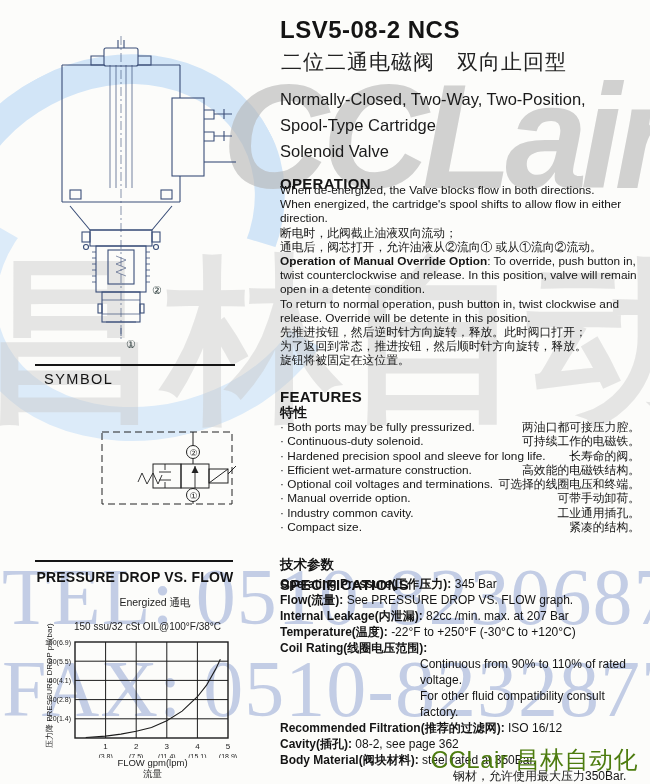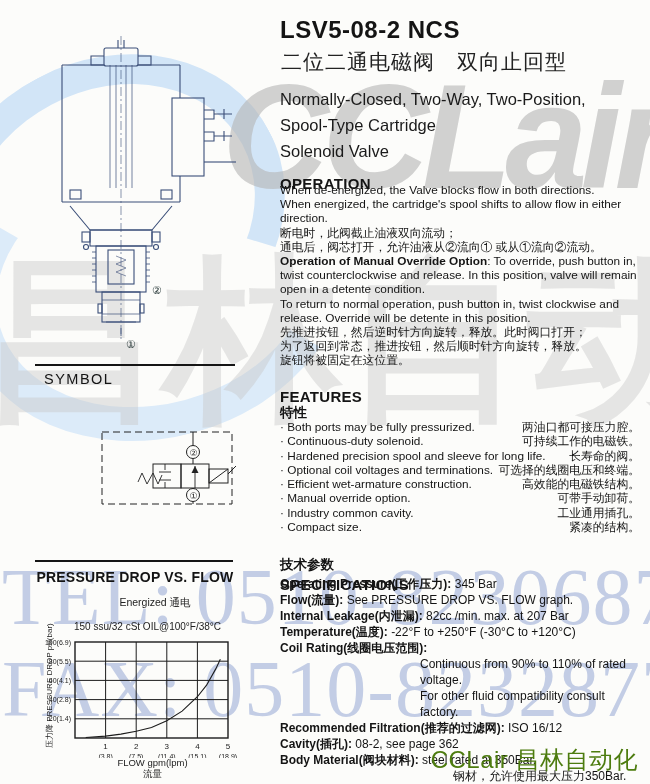--- a/index.html
+++ b/index.html
@@ -187,12 +187,12 @@
         <span class="zh">长寿命的阀。</span>
       </div>
     <div class="feat-row">
+        <span>· Efficient wet-armature construction.</span>
+        <span class="zh">高效能的电磁铁结构。</span>
+      </div>
+    <div class="feat-row">
         <span>· Optional coil voltages and terminations.</span>
         <span class="zh">可选择的线圈电压和终端。</span>
-      </div>
-    <div class="feat-row">
-        <span>· Efficient wet-armature construction.</span>
-        <span class="zh">高效能的电磁铁结构。</span>
       </div>
     <div class="feat-row">
         <span>· Manual override option.</span>

